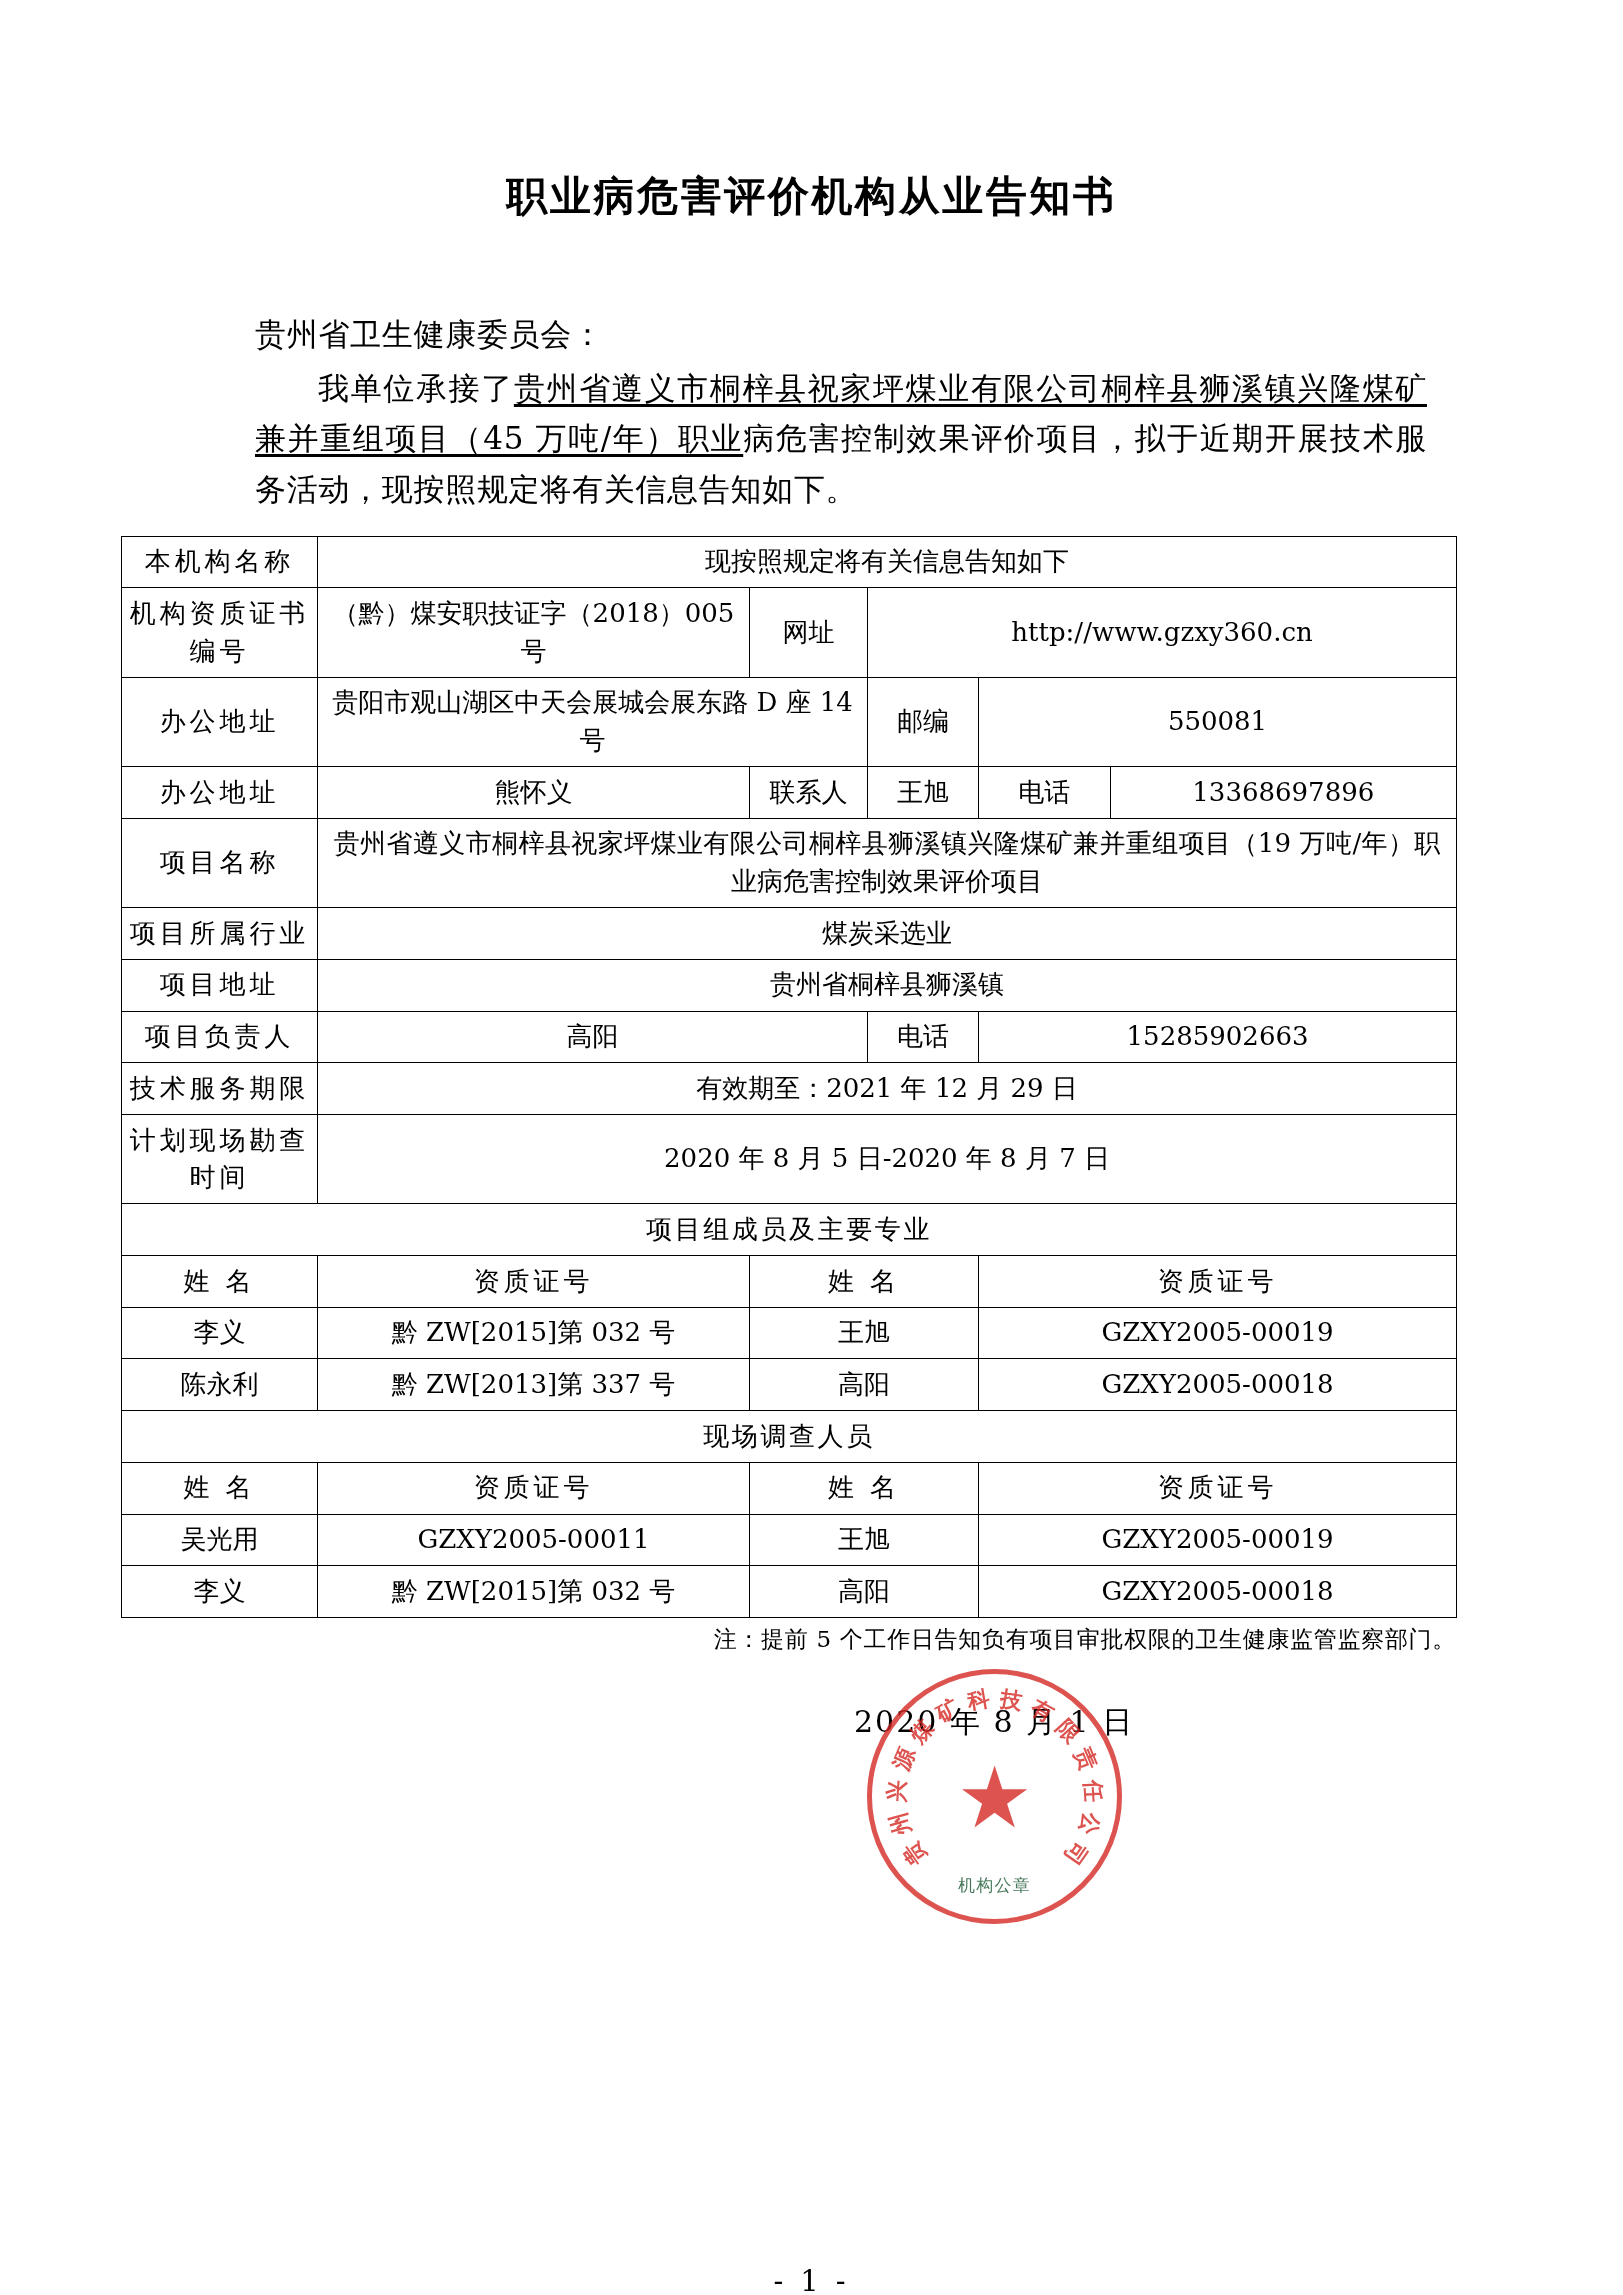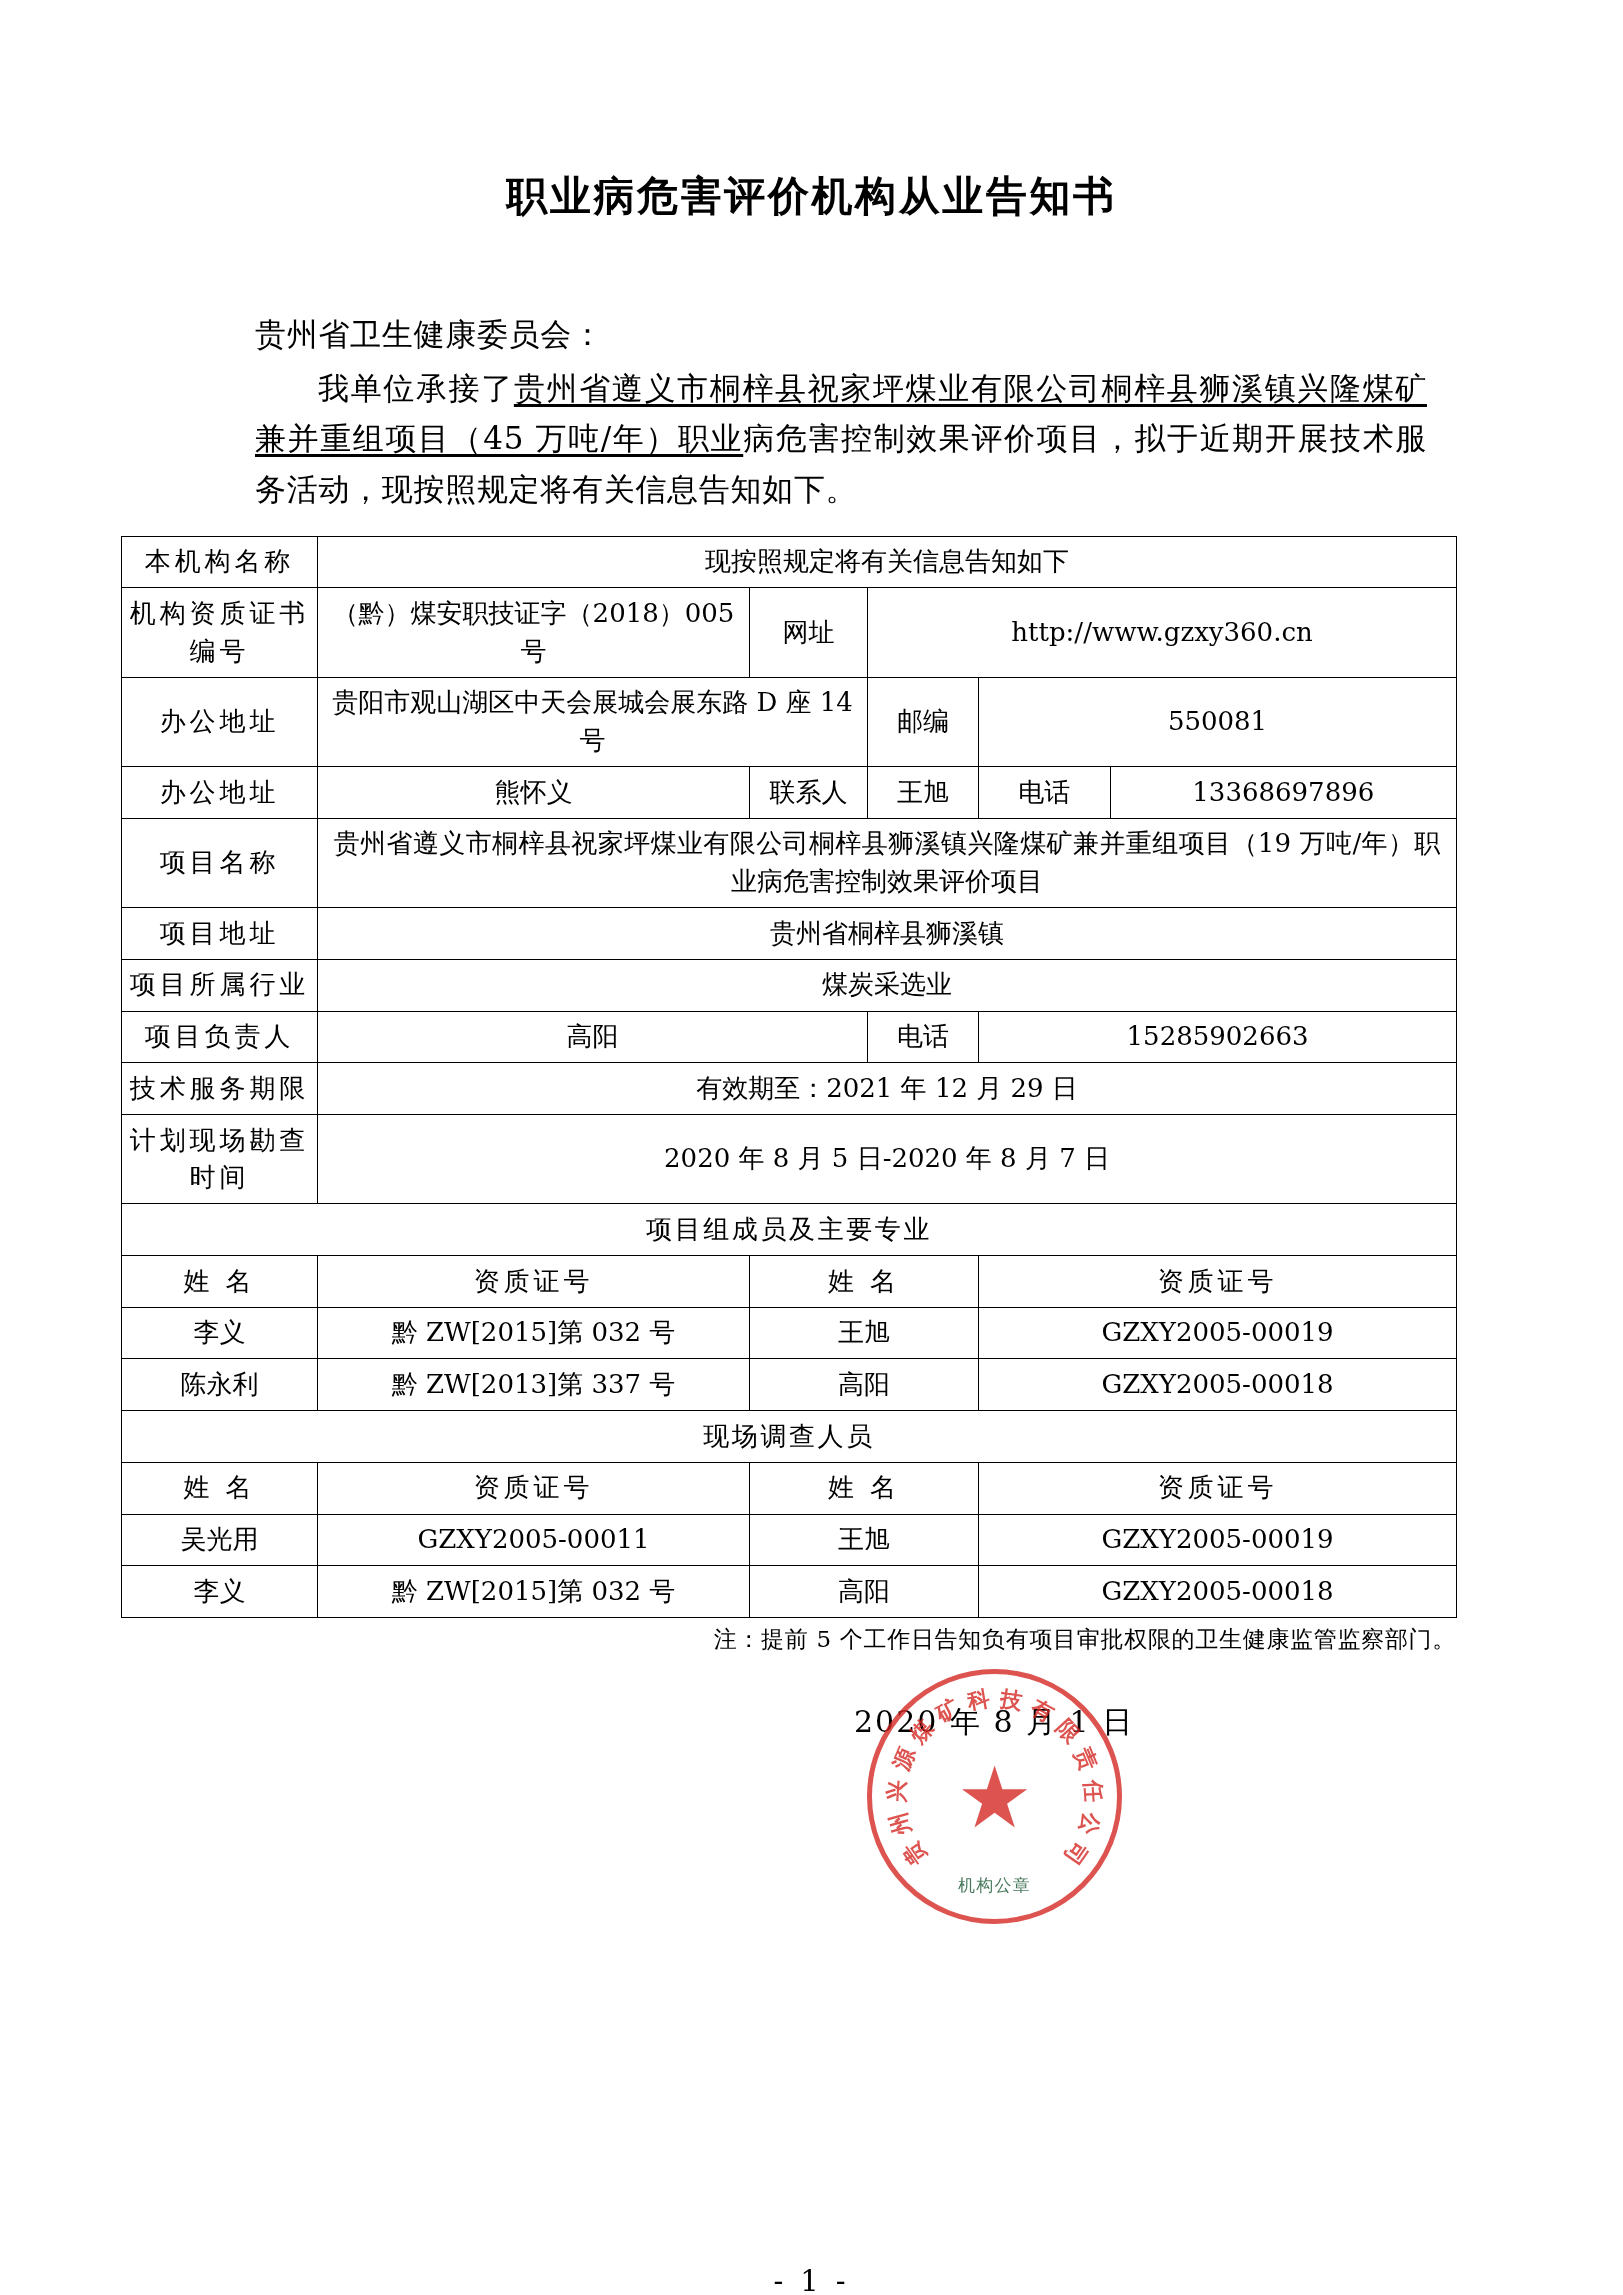--- a/index.html
+++ b/index.html
@@ -205,12 +205,12 @@
         <td colspan="5" style="text-align:justify;text-align-last:center;padding:6.5px 15.7px">贵州省遵义市桐梓县祝家坪煤业有限公司桐梓县狮溪镇兴隆煤矿兼并重组项目（19 万吨/年）职业病危害控制效果评价项目</td>
       </tr>
       <tr>
+        <td class="label">项目所属行业</td>
+        <td colspan="5">煤炭采选业</td>
+      </tr>
+      <tr>
         <td class="label">项目地址</td>
         <td colspan="5">贵州省桐梓县狮溪镇</td>
-      </tr>
-      <tr>
-        <td class="label">项目所属行业</td>
-        <td colspan="5">煤炭采选业</td>
       </tr>
       <tr>
         <td class="label">项目负责人</td>

